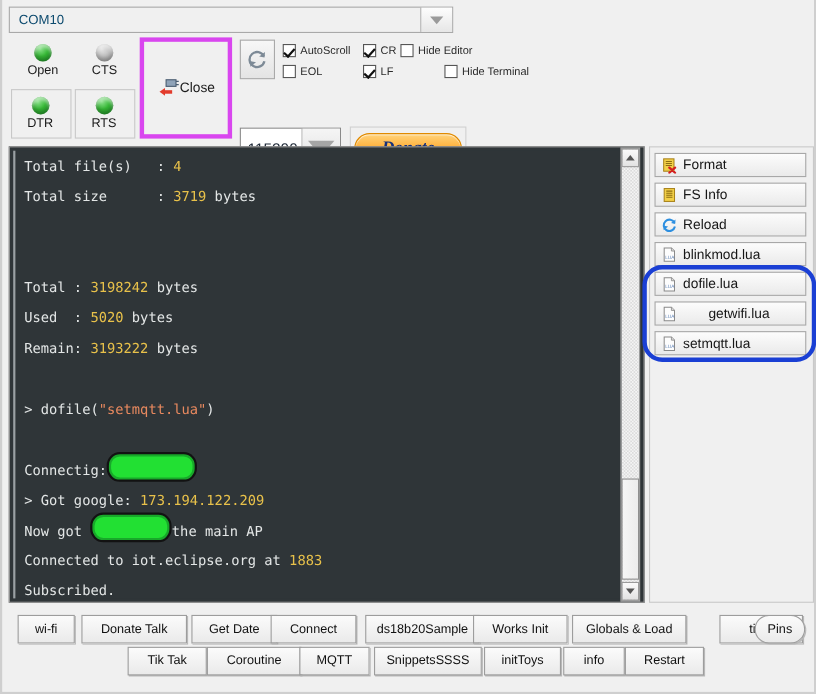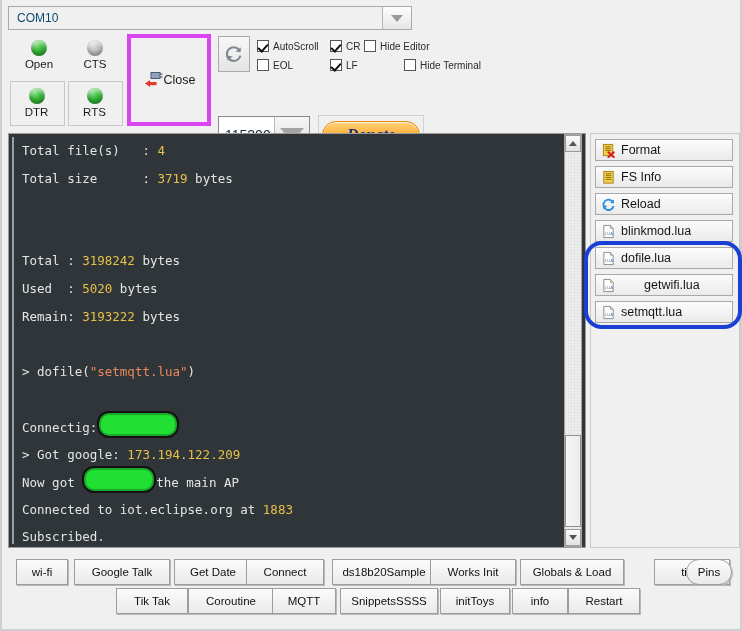--- a/index.html
+++ b/index.html
@@ -393,7 +393,7 @@
 
   <div id="macrorow1">
       <div class="macro" style="left: 14px; top: 559px; width: 52px;">wi-fi</div>
-      <div class="macro" style="left: 72px; top: 559px; width: 96px;">Google Talk</div>
+      <div class="macro" style="left: 72px; top: 559px; width: 96px;">Donate Talk</div>
       <div class="macro" style="left: 172px; top: 559px; width: 78px;">Get Date</div>
       <div class="macro" style="left: 244px; top: 559px; width: 78px;">Connect</div>
       <div class="macro" style="left: 330px; top: 559px; width: 104px;">ds18b20Sample</div>

